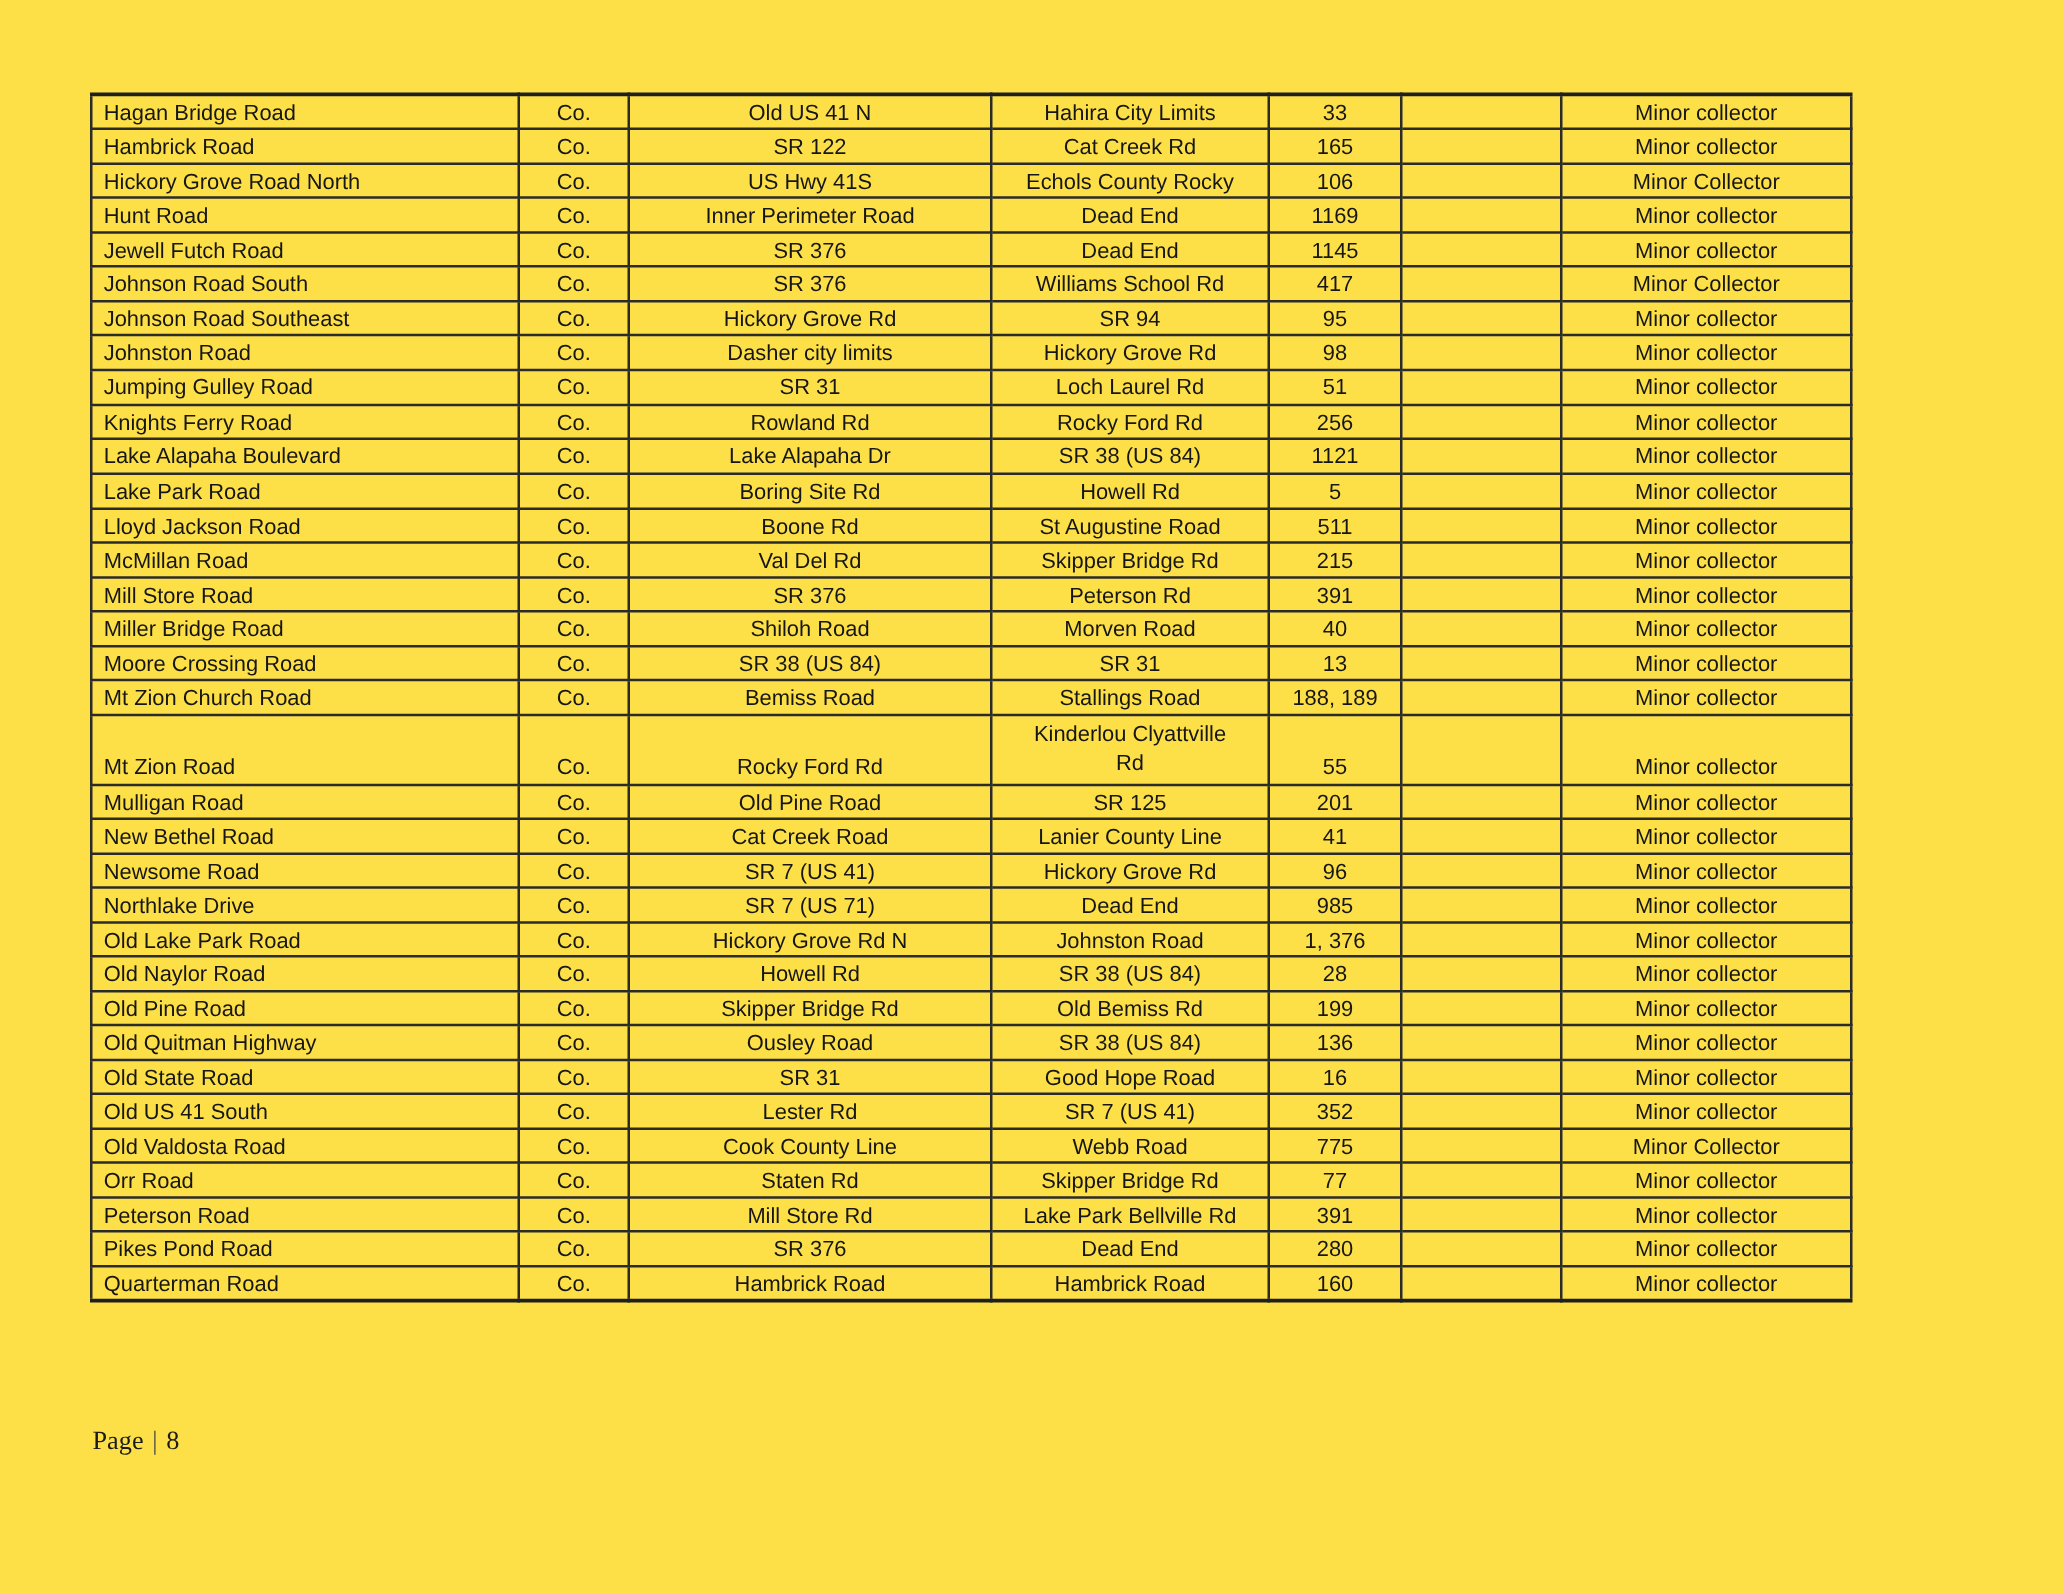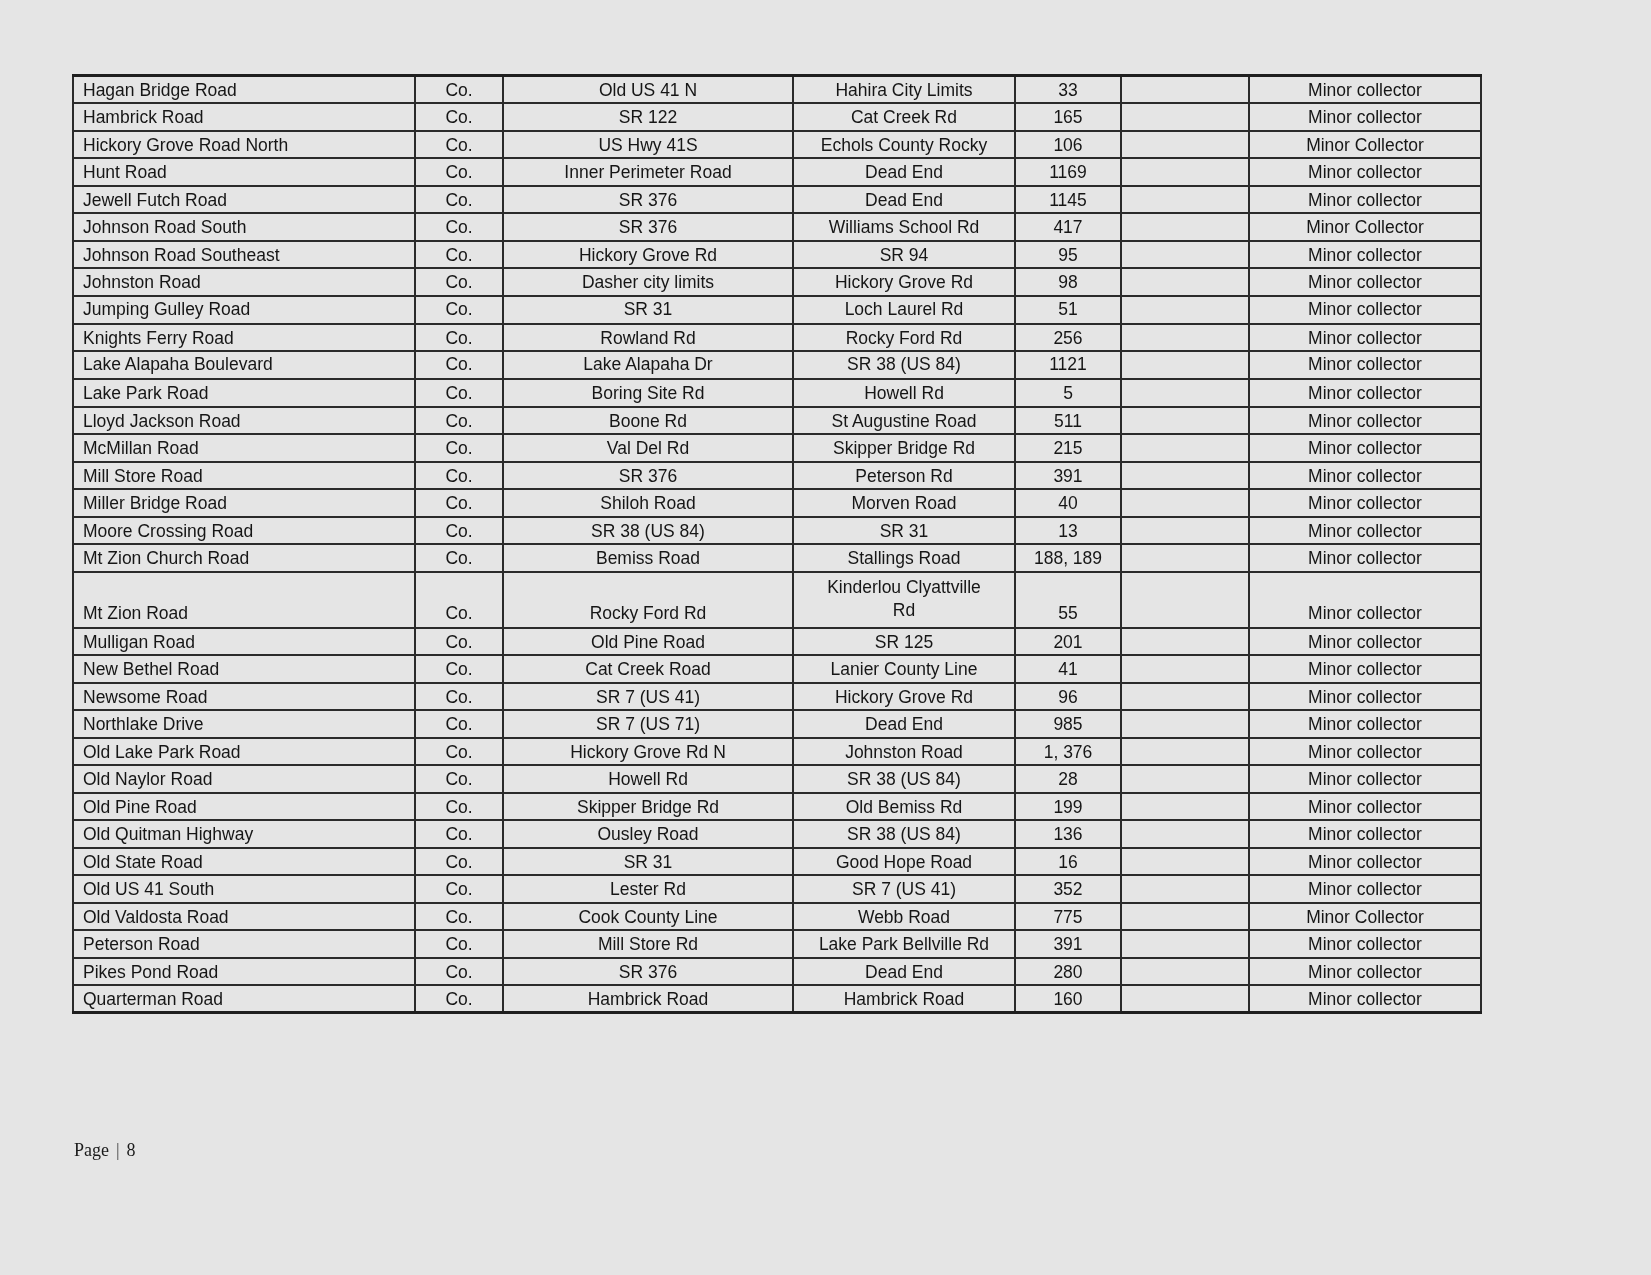--- a/index.html
+++ b/index.html
@@ -7,7 +7,7 @@
     position: relative;
     width: 1651px;
     height: 1275px;
-    background: #e5e5e5;
+    background: #fde047;
     font-family: "Liberation Sans", sans-serif;
     color: #161616;
     overflow: hidden;

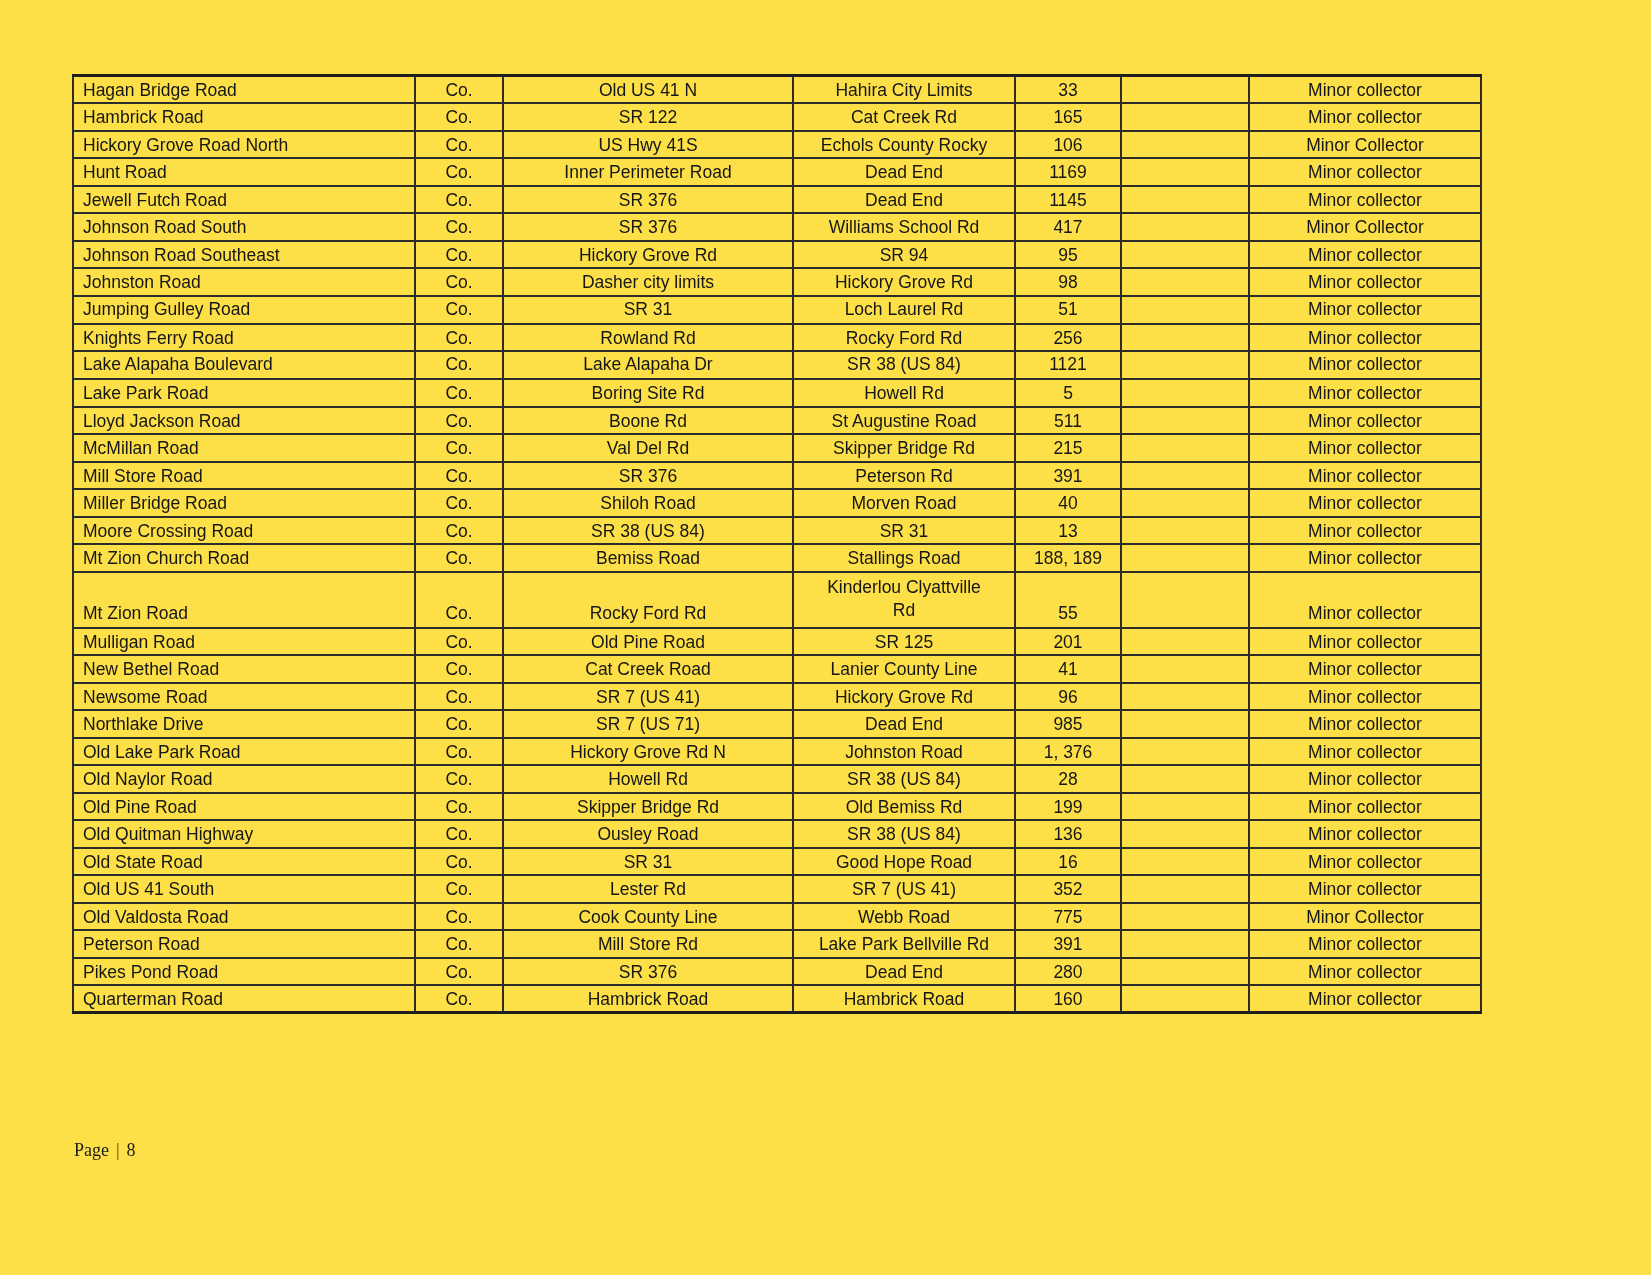--- a/index.html
+++ b/index.html
@@ -352,6 +352,15 @@
           <td class="c6">Minor Collector</td>
         </tr>
         <tr>
+          <td class="c0">Orr Road</td>
+          <td class="c1">Co.</td>
+          <td class="c2">Staten Rd</td>
+          <td class="c3">Skipper Bridge Rd</td>
+          <td class="c4">77</td>
+          <td class="c5"></td>
+          <td class="c6">Minor collector</td>
+        </tr>
+        <tr>
           <td class="c0">Peterson Road</td>
           <td class="c1">Co.</td>
           <td class="c2">Mill Store Rd</td>

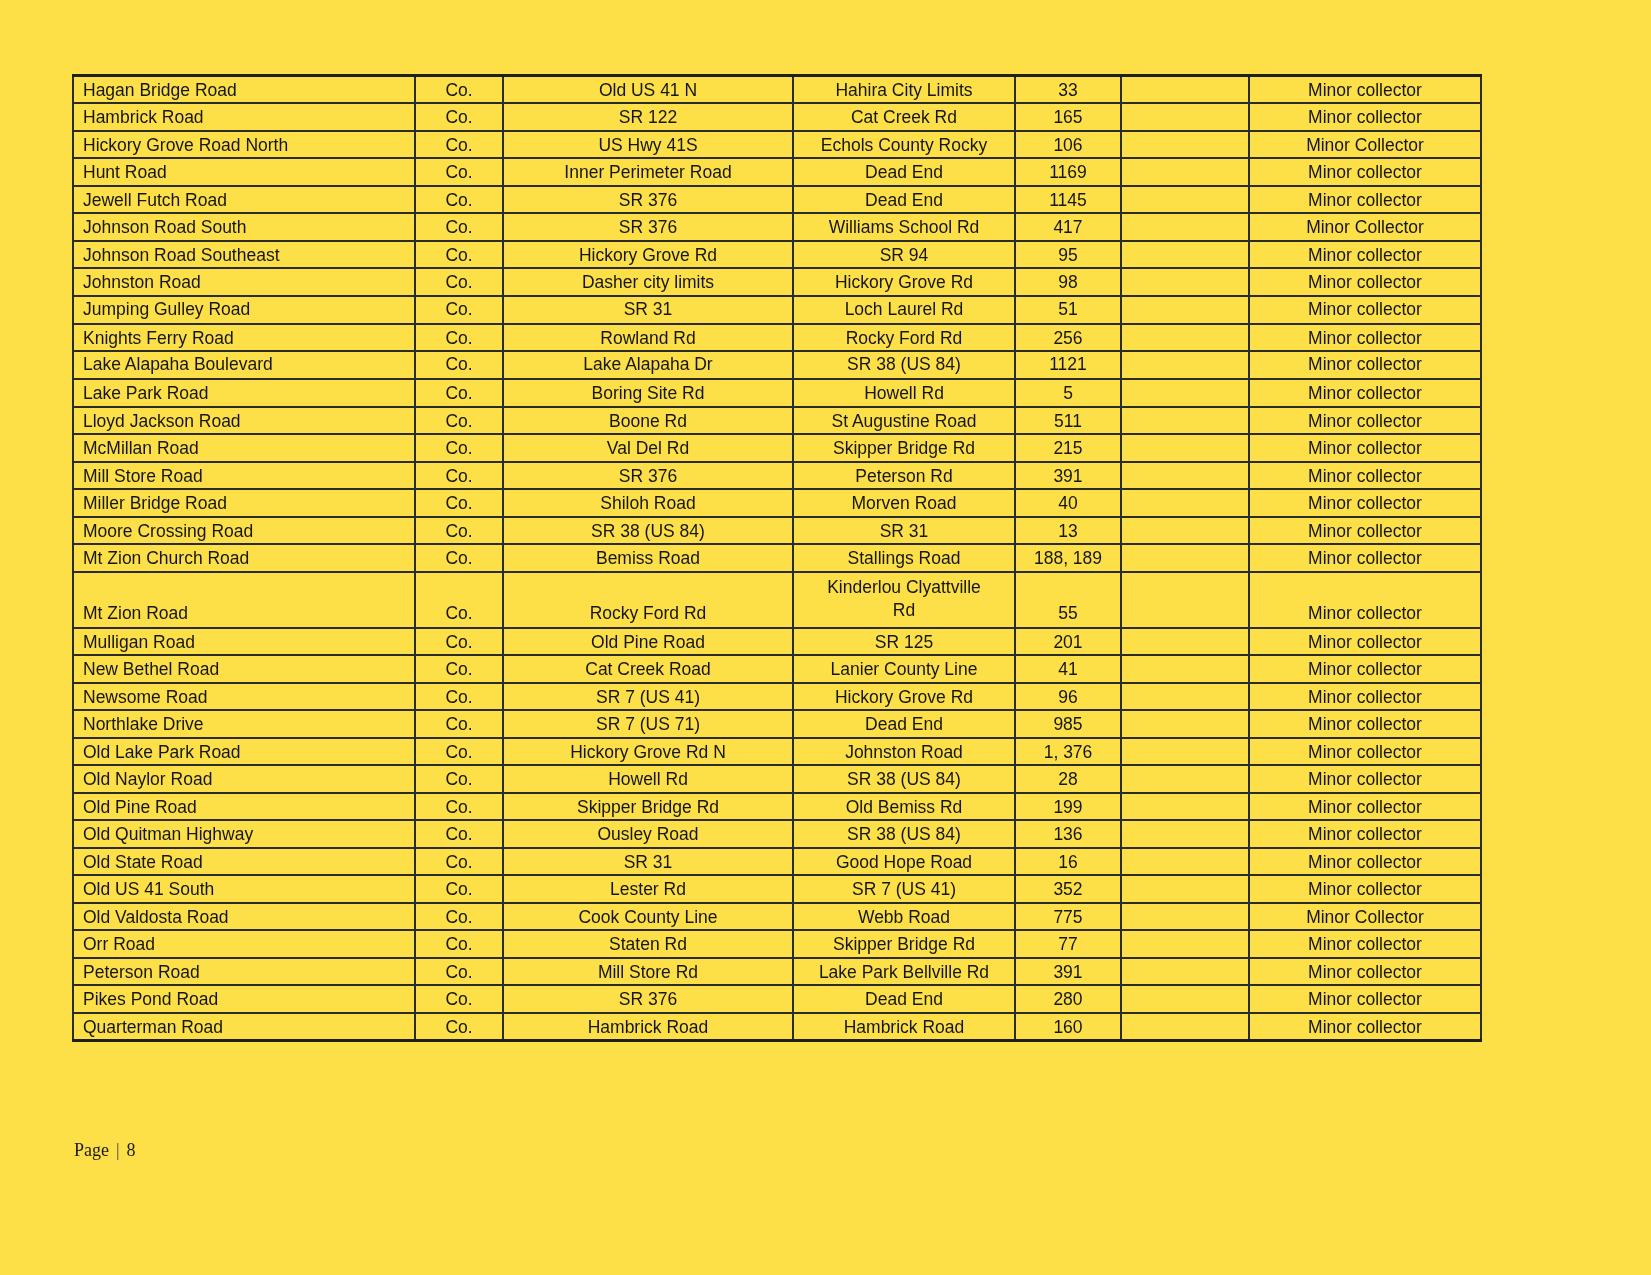--- a/index.html
+++ b/index.html
@@ -56,7 +56,7 @@
     left: 74px;
     top: 1140px;
     font-family: "Liberation Serif", serif;
-    font-size: 18px;
+    font-size: 21px;
     color: #1b1b1b;
   }
   .footer .sep {

